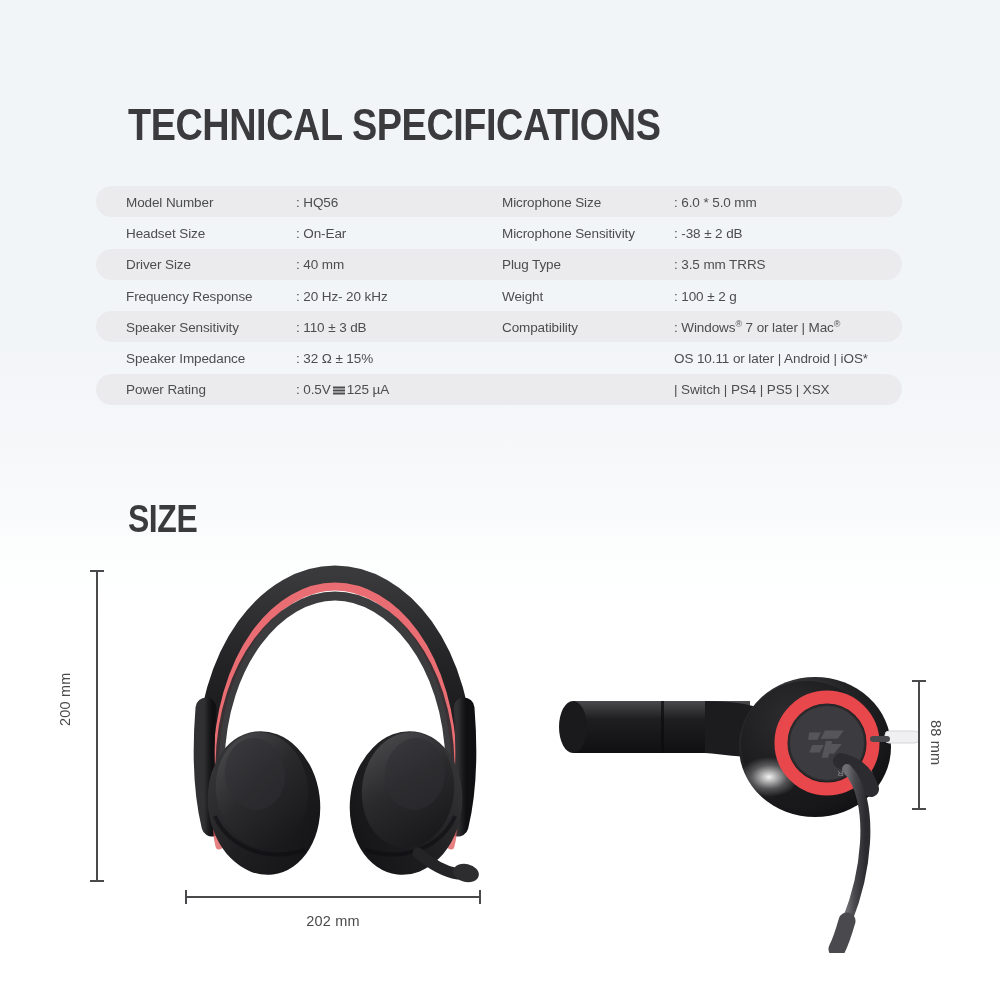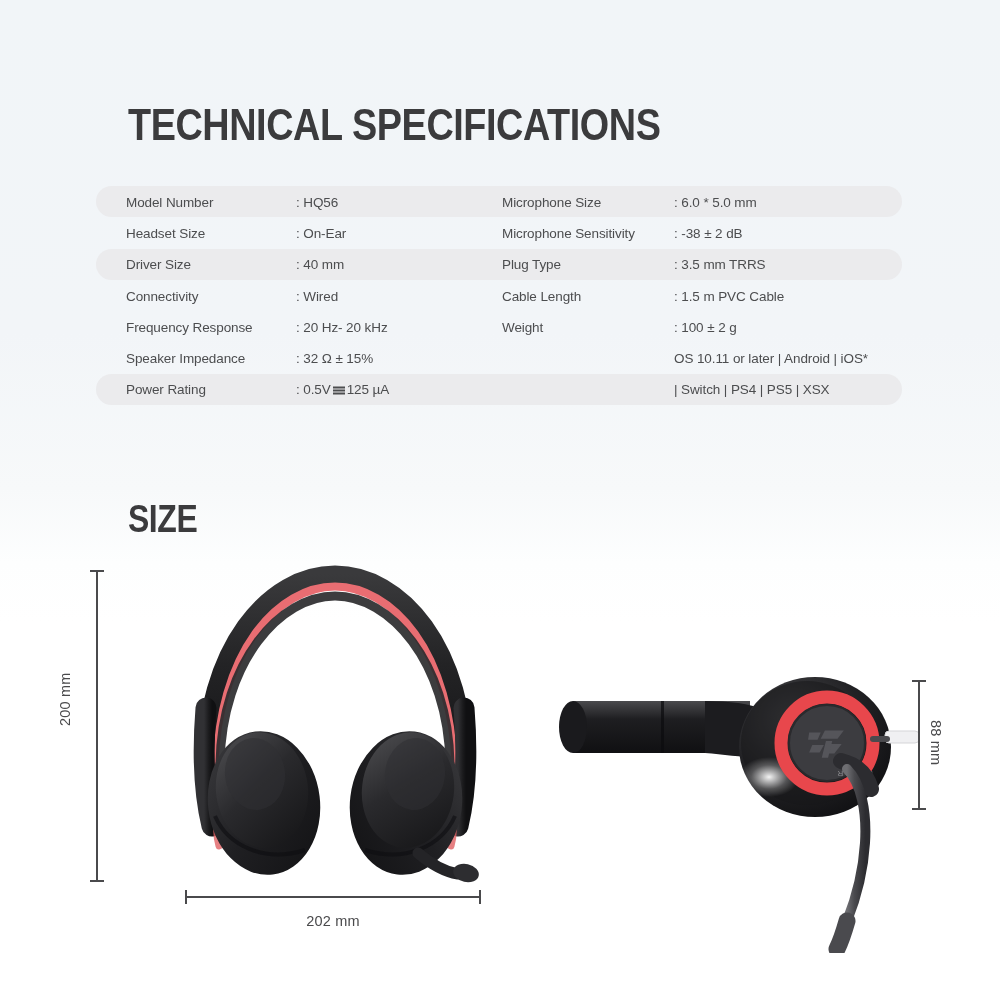--- a/index.html
+++ b/index.html
@@ -148,12 +148,6 @@
       <span class="cell c-r-value">: 3.5 mm TRRS</span>
     </div>
 
-    <div class="spec-row plain">
-      <span class="cell c-l-label">Connectivity</span>
-      <span class="cell c-l-value">: Wired</span>
-      <span class="cell c-r-label">Cable Length</span>
-      <span class="cell c-r-value">: 1.5 m PVC Cable</span>
-    </div>
 
 
     <div class="spec-row plain">

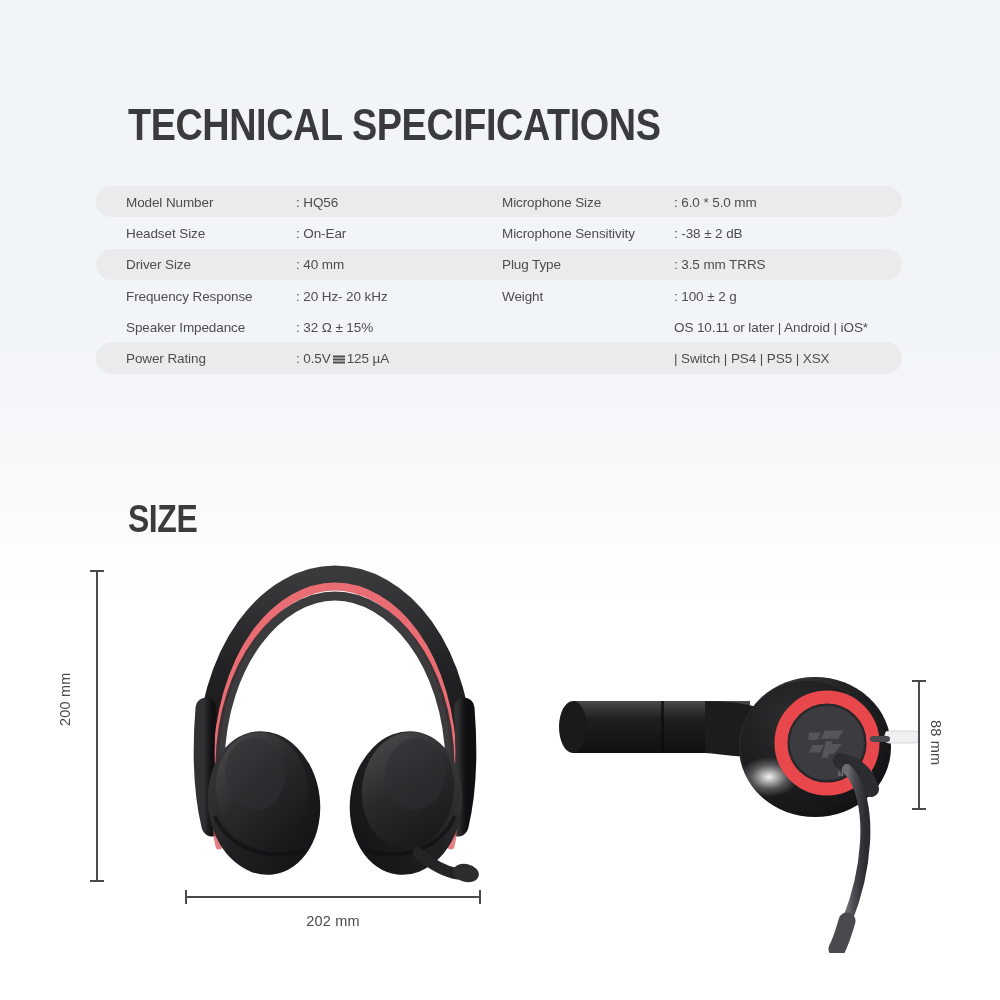--- a/index.html
+++ b/index.html
@@ -157,6 +157,12 @@
       <span class="cell c-r-value">: 100 ± 2 g</span>
     </div>
 
+    <div class="spec-row shaded">
+      <span class="cell c-l-label">Speaker Sensitivity</span>
+      <span class="cell c-l-value">: 110 ± 3 dB</span>
+      <span class="cell c-r-label">Compatibility</span>
+      <span class="cell c-r-value">: Windows<span class="sup">®</span> 7 or later | Mac<span class="sup">®</span></span>
+    </div>
 
     <div class="spec-row plain">
       <span class="cell c-l-label">Speaker Impedance</span>

